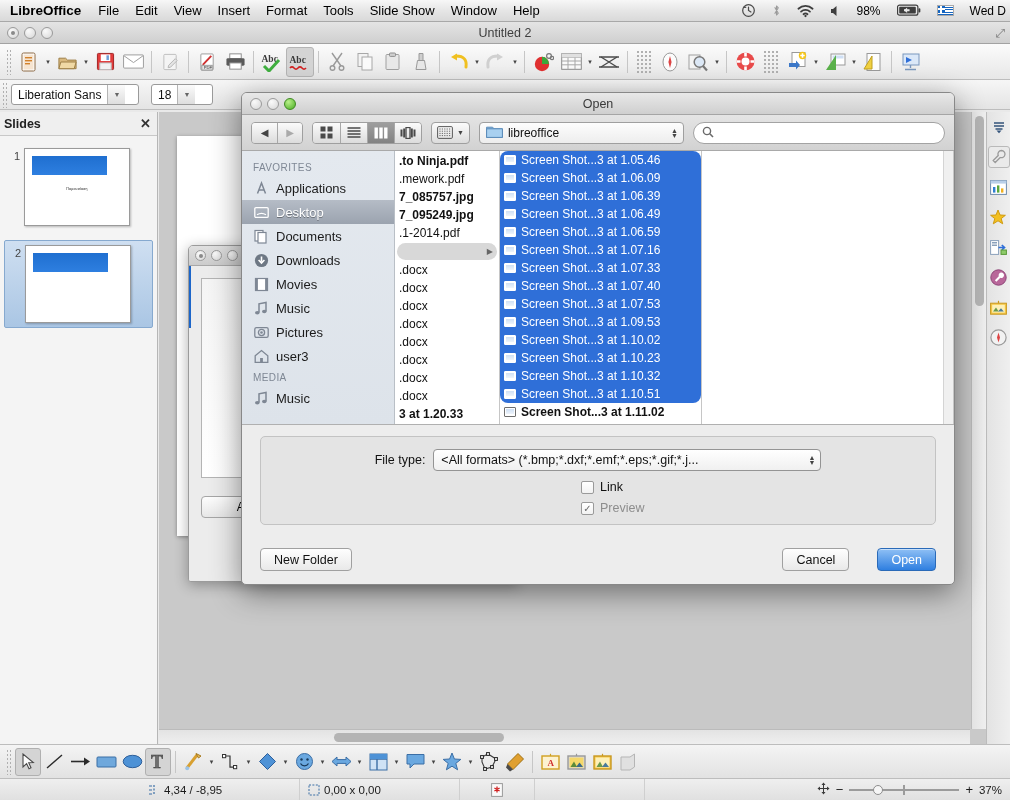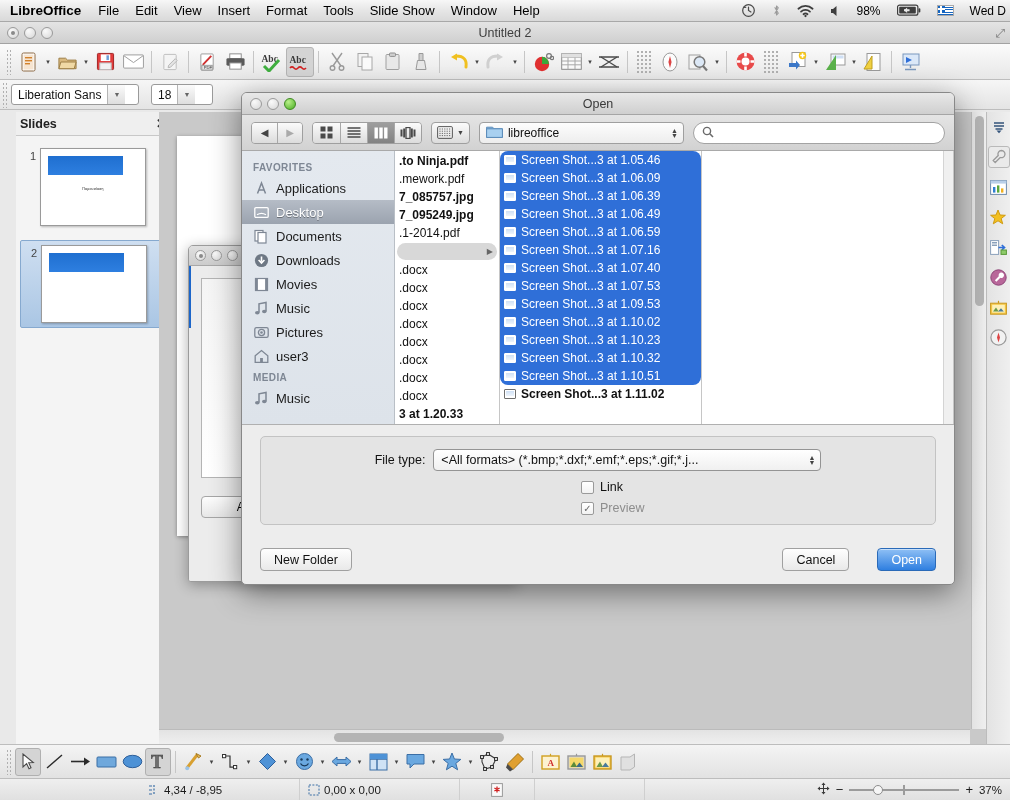--- a/index.html
+++ b/index.html
@@ -86,7 +86,7 @@
 
   
   .slidepanel {
-    position: absolute; left: 16px; top: 90px; width: 158px; bottom: 56px;
+    position: absolute; left: 0; top: 90px; width: 158px; bottom: 56px;
     background: #f0f0f0; border-right: 1px solid #b6b6b6;
   }
   .sp-head { height: 24px; display: flex; align-items: center; justify-content: space-between;

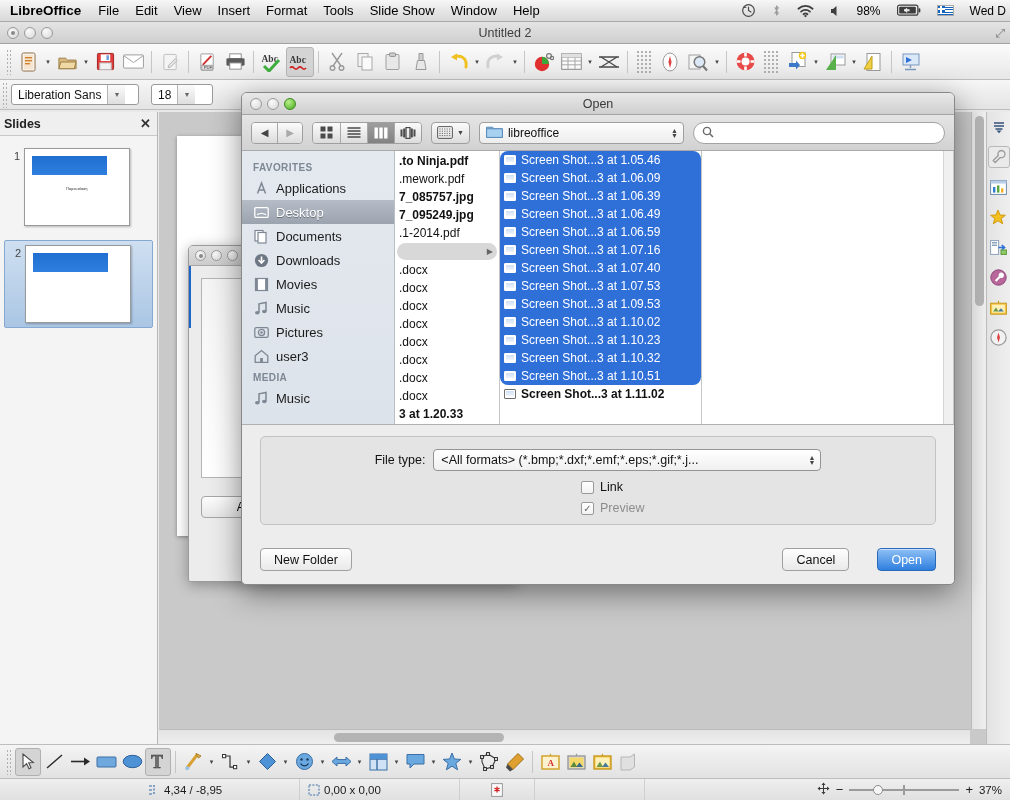--- a/index.html
+++ b/index.html
@@ -204,7 +204,7 @@
   .dlg-sidebar { width: 153px; background: linear-gradient(to bottom,#e4e9ef,#dde3ea);
                  border-right: 1px solid #b9bfc6; padding-top: 7px; overflow: hidden; }
   .sb-group { font-size: 10.5px; font-weight: bold; color: #7b8characters; }
-  .sb-group { font-size: 10px; font-weight: bold; color: #7e8794; letter-spacing: .4px;
+  .sb-group { font-size: 10px; font-weight: normal; color: #7e8794; letter-spacing: .4px;
               padding: 4px 0 3px 11px; }
   .sb-row { height: 24px; display: flex; align-items: center; gap: 7px; padding-left: 11px;
             font-size: 13px; color: #1b1b1b; }

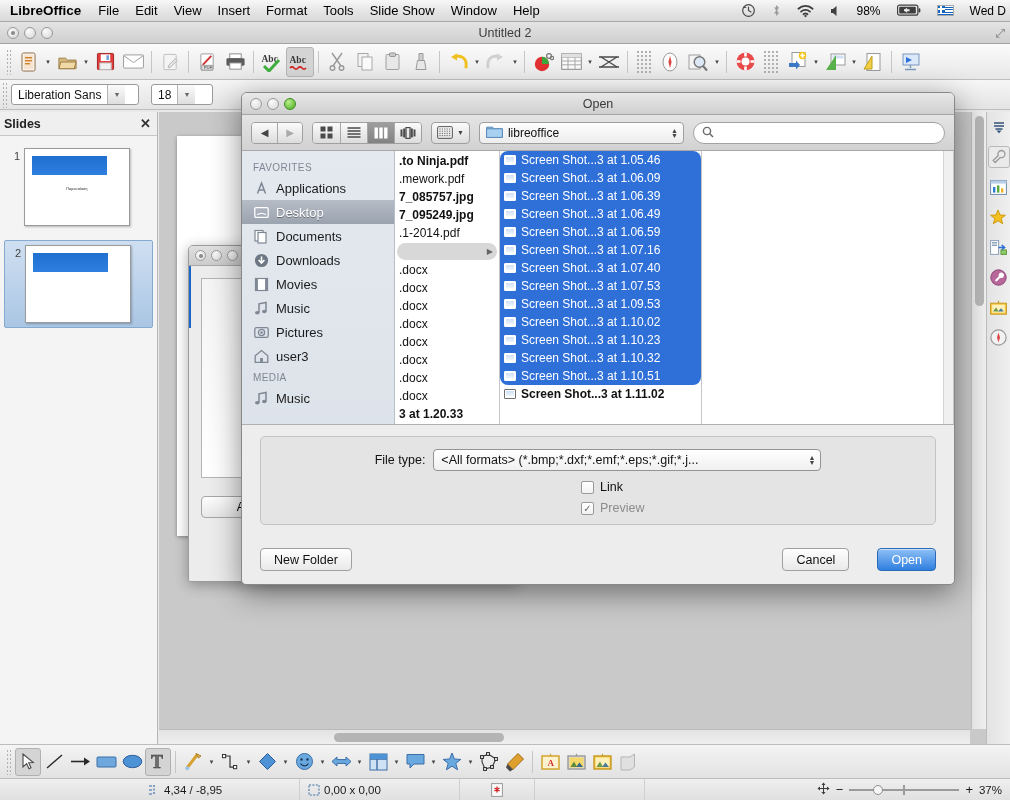--- a/index.html
+++ b/index.html
@@ -1051,6 +1051,10 @@
           </div>
         <div class="frow selblue">
             <span class="fico"></span>
+            <span>Screen Shot...3 at 1.07.33</span>
+          </div>
+        <div class="frow selblue">
+            <span class="fico"></span>
             <span>Screen Shot...3 at 1.07.40</span>
           </div>
         <div class="frow selblue">

